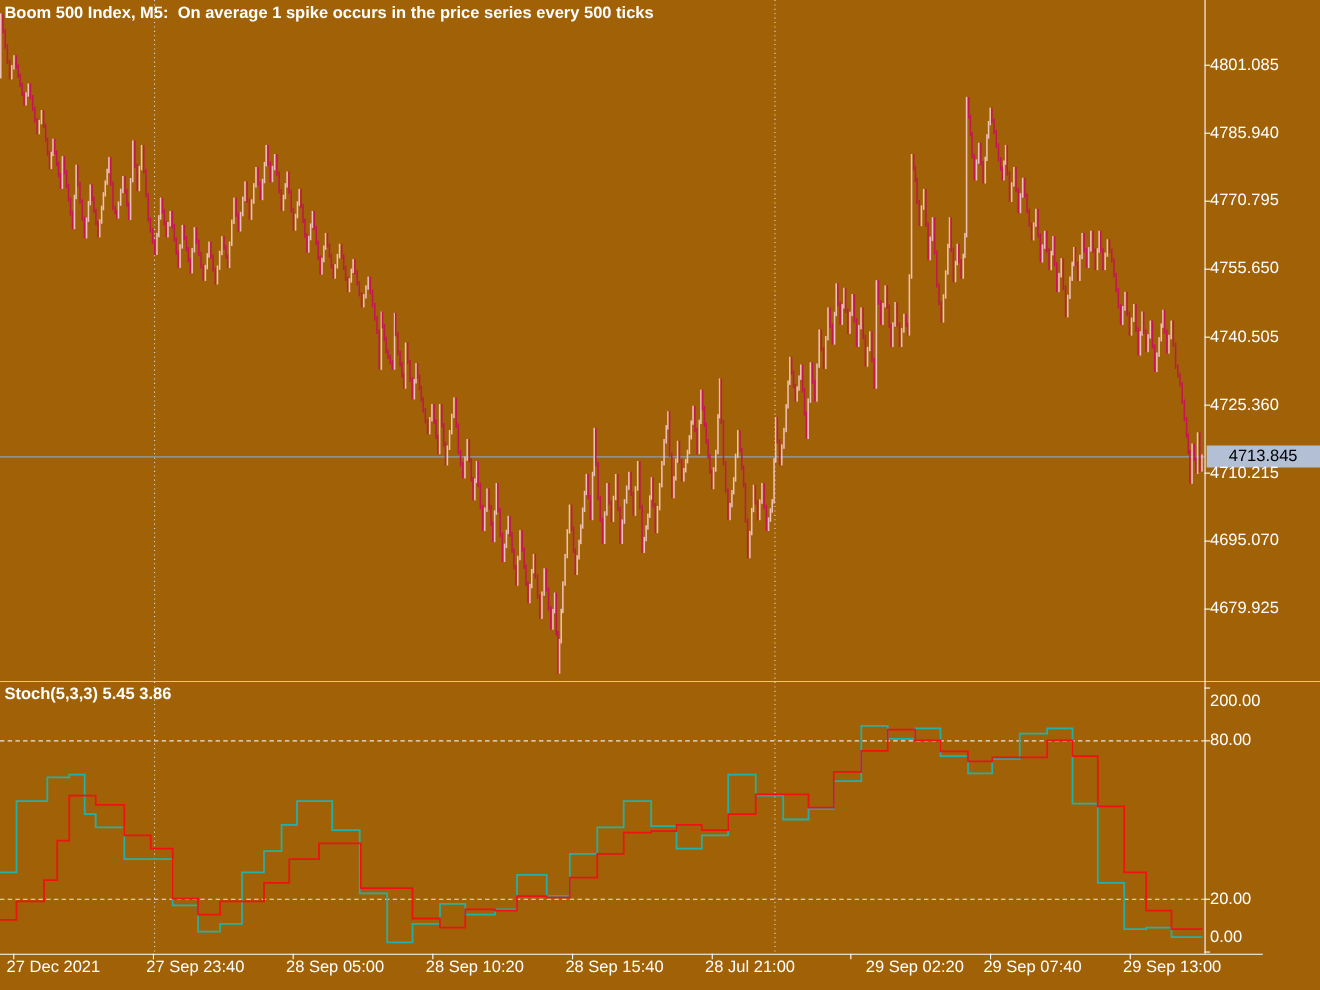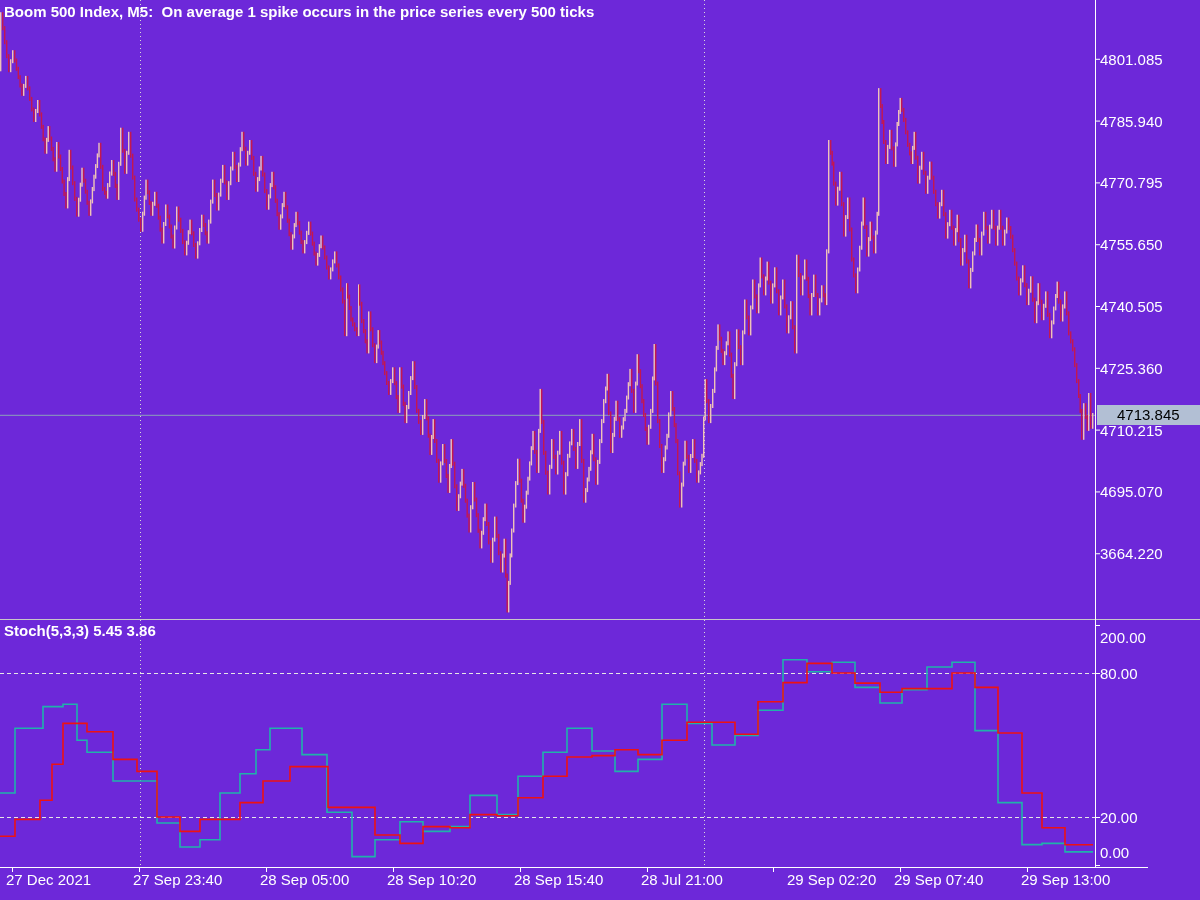--- a/index.html
+++ b/index.html
@@ -3,7 +3,7 @@
 <meta charset="utf-8">
 <style>
   html,body{margin:0;padding:0;background:#000;}
-  #app{position:relative;width:1200px;height:900px;background:#6d28d9;overflow:hidden;
+  #app{position:relative;width:1200px;height:900px;background:#a16207;overflow:hidden;
        font-family:"Liberation Sans",sans-serif;color:#fff;}
   #plot{position:absolute;left:0;top:0;pointer-events:none;}
   .title{position:absolute;left:4px;top:3px;font-size:15px;font-weight:600;white-space:pre;color:#fff;}

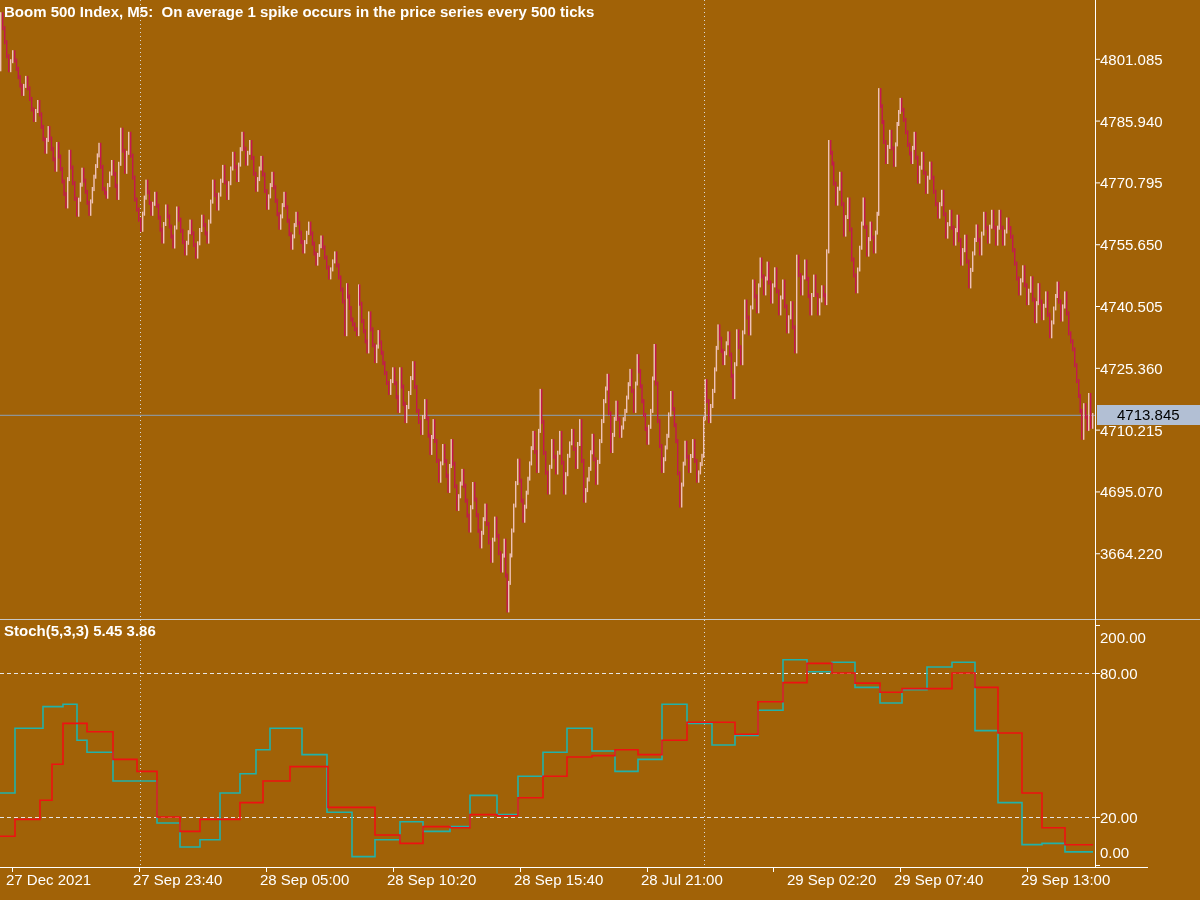--- a/index.html
+++ b/index.html
@@ -660,7 +660,7 @@
       <span class="ylabel" style="top: 367.817px;">4725.360</span>
       <span class="ylabel" style="top: 429.623px;">4710.215</span>
       <span class="ylabel" style="top: 491.429px;">4695.070</span>
-      <span class="ylabel" style="top: 553.235px;">3664.220</span>
+      <span class="ylabel" style="top: 553.235px;">4679.925</span>
       <span class="ylabel" style="top: 637px;">200.00</span>
       <span class="ylabel" style="top: 673px;">80.00</span>
       <span class="ylabel" style="top: 817px;">20.00</span>

